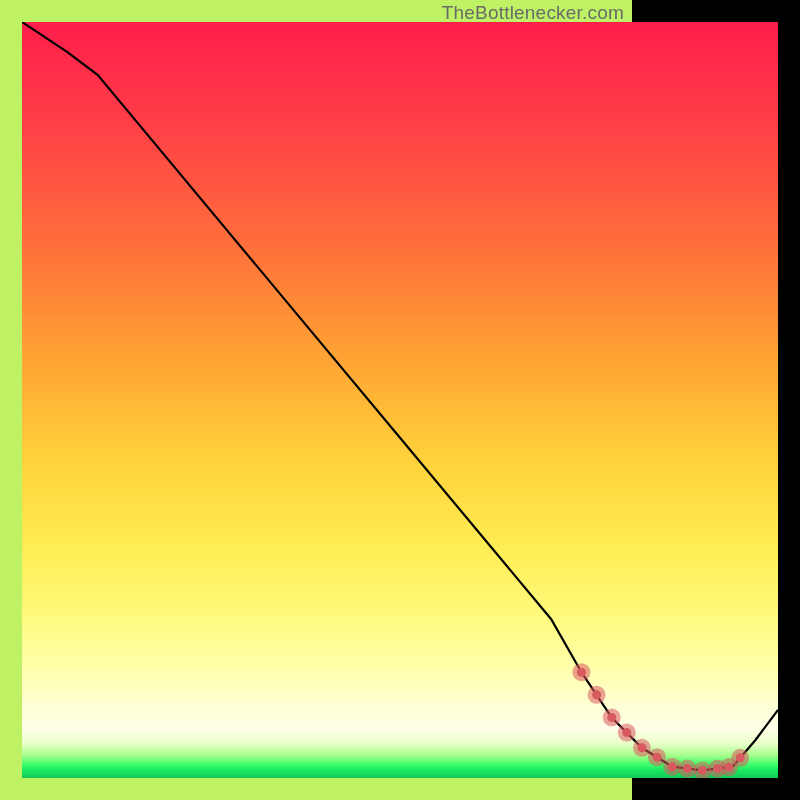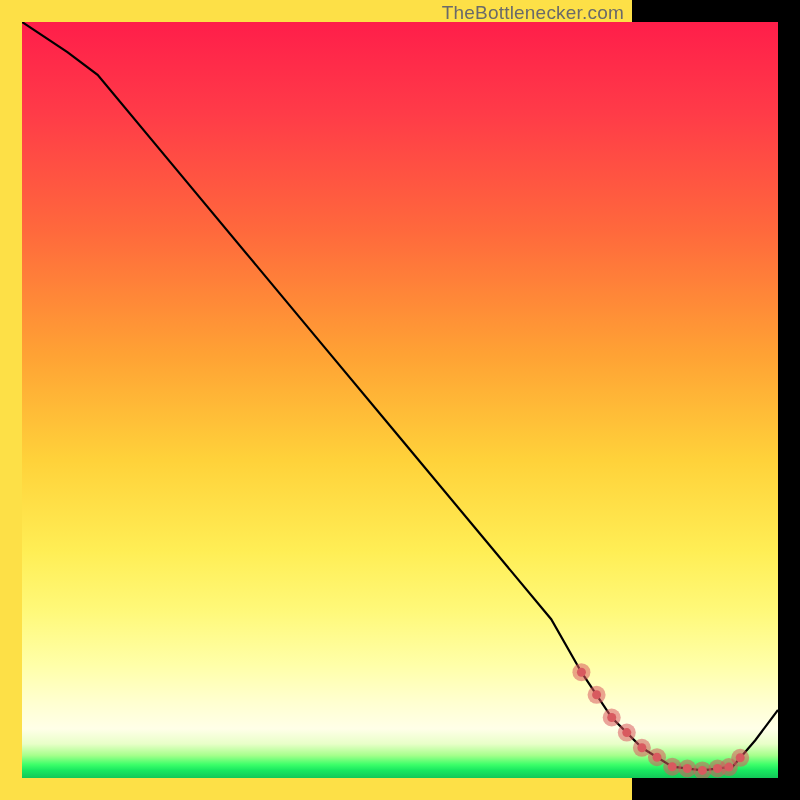--- a/index.html
+++ b/index.html
@@ -15,7 +15,7 @@
     position: relative;
     width: 632px;
     height: 800px;
-    background: #fde047;
+    background: #bef264;
   }
   .plot-area {
     position: absolute;

